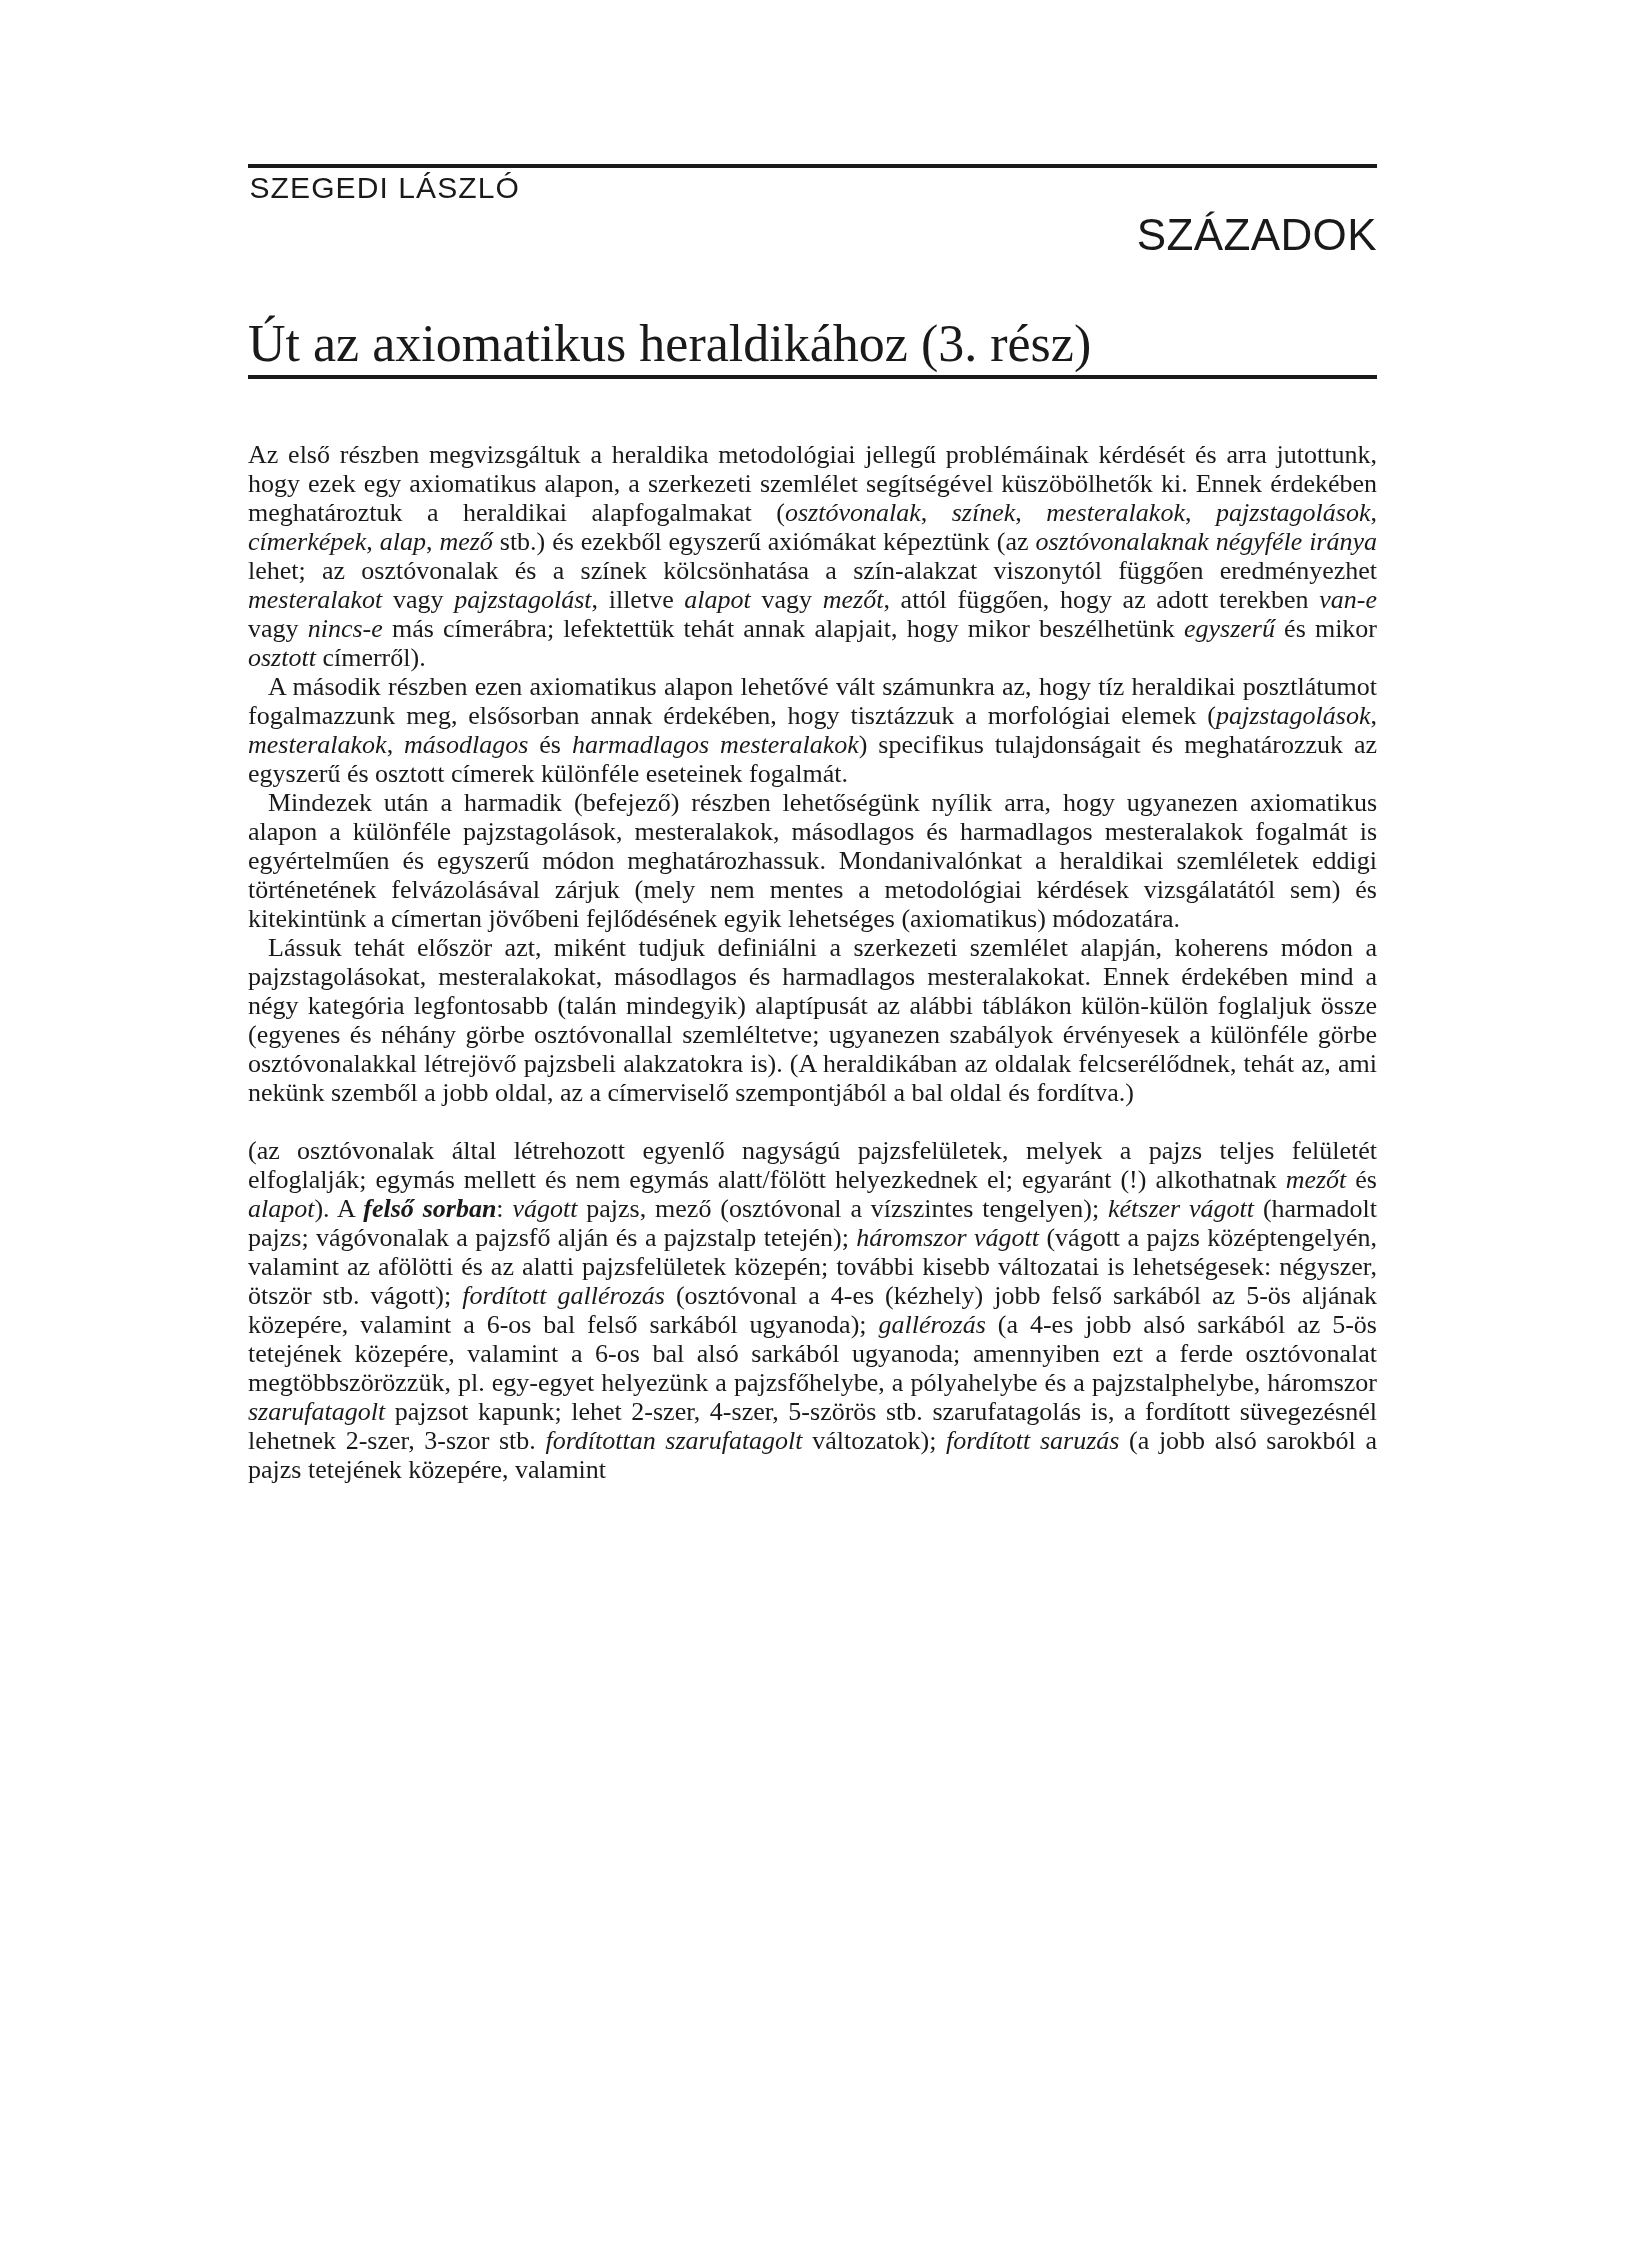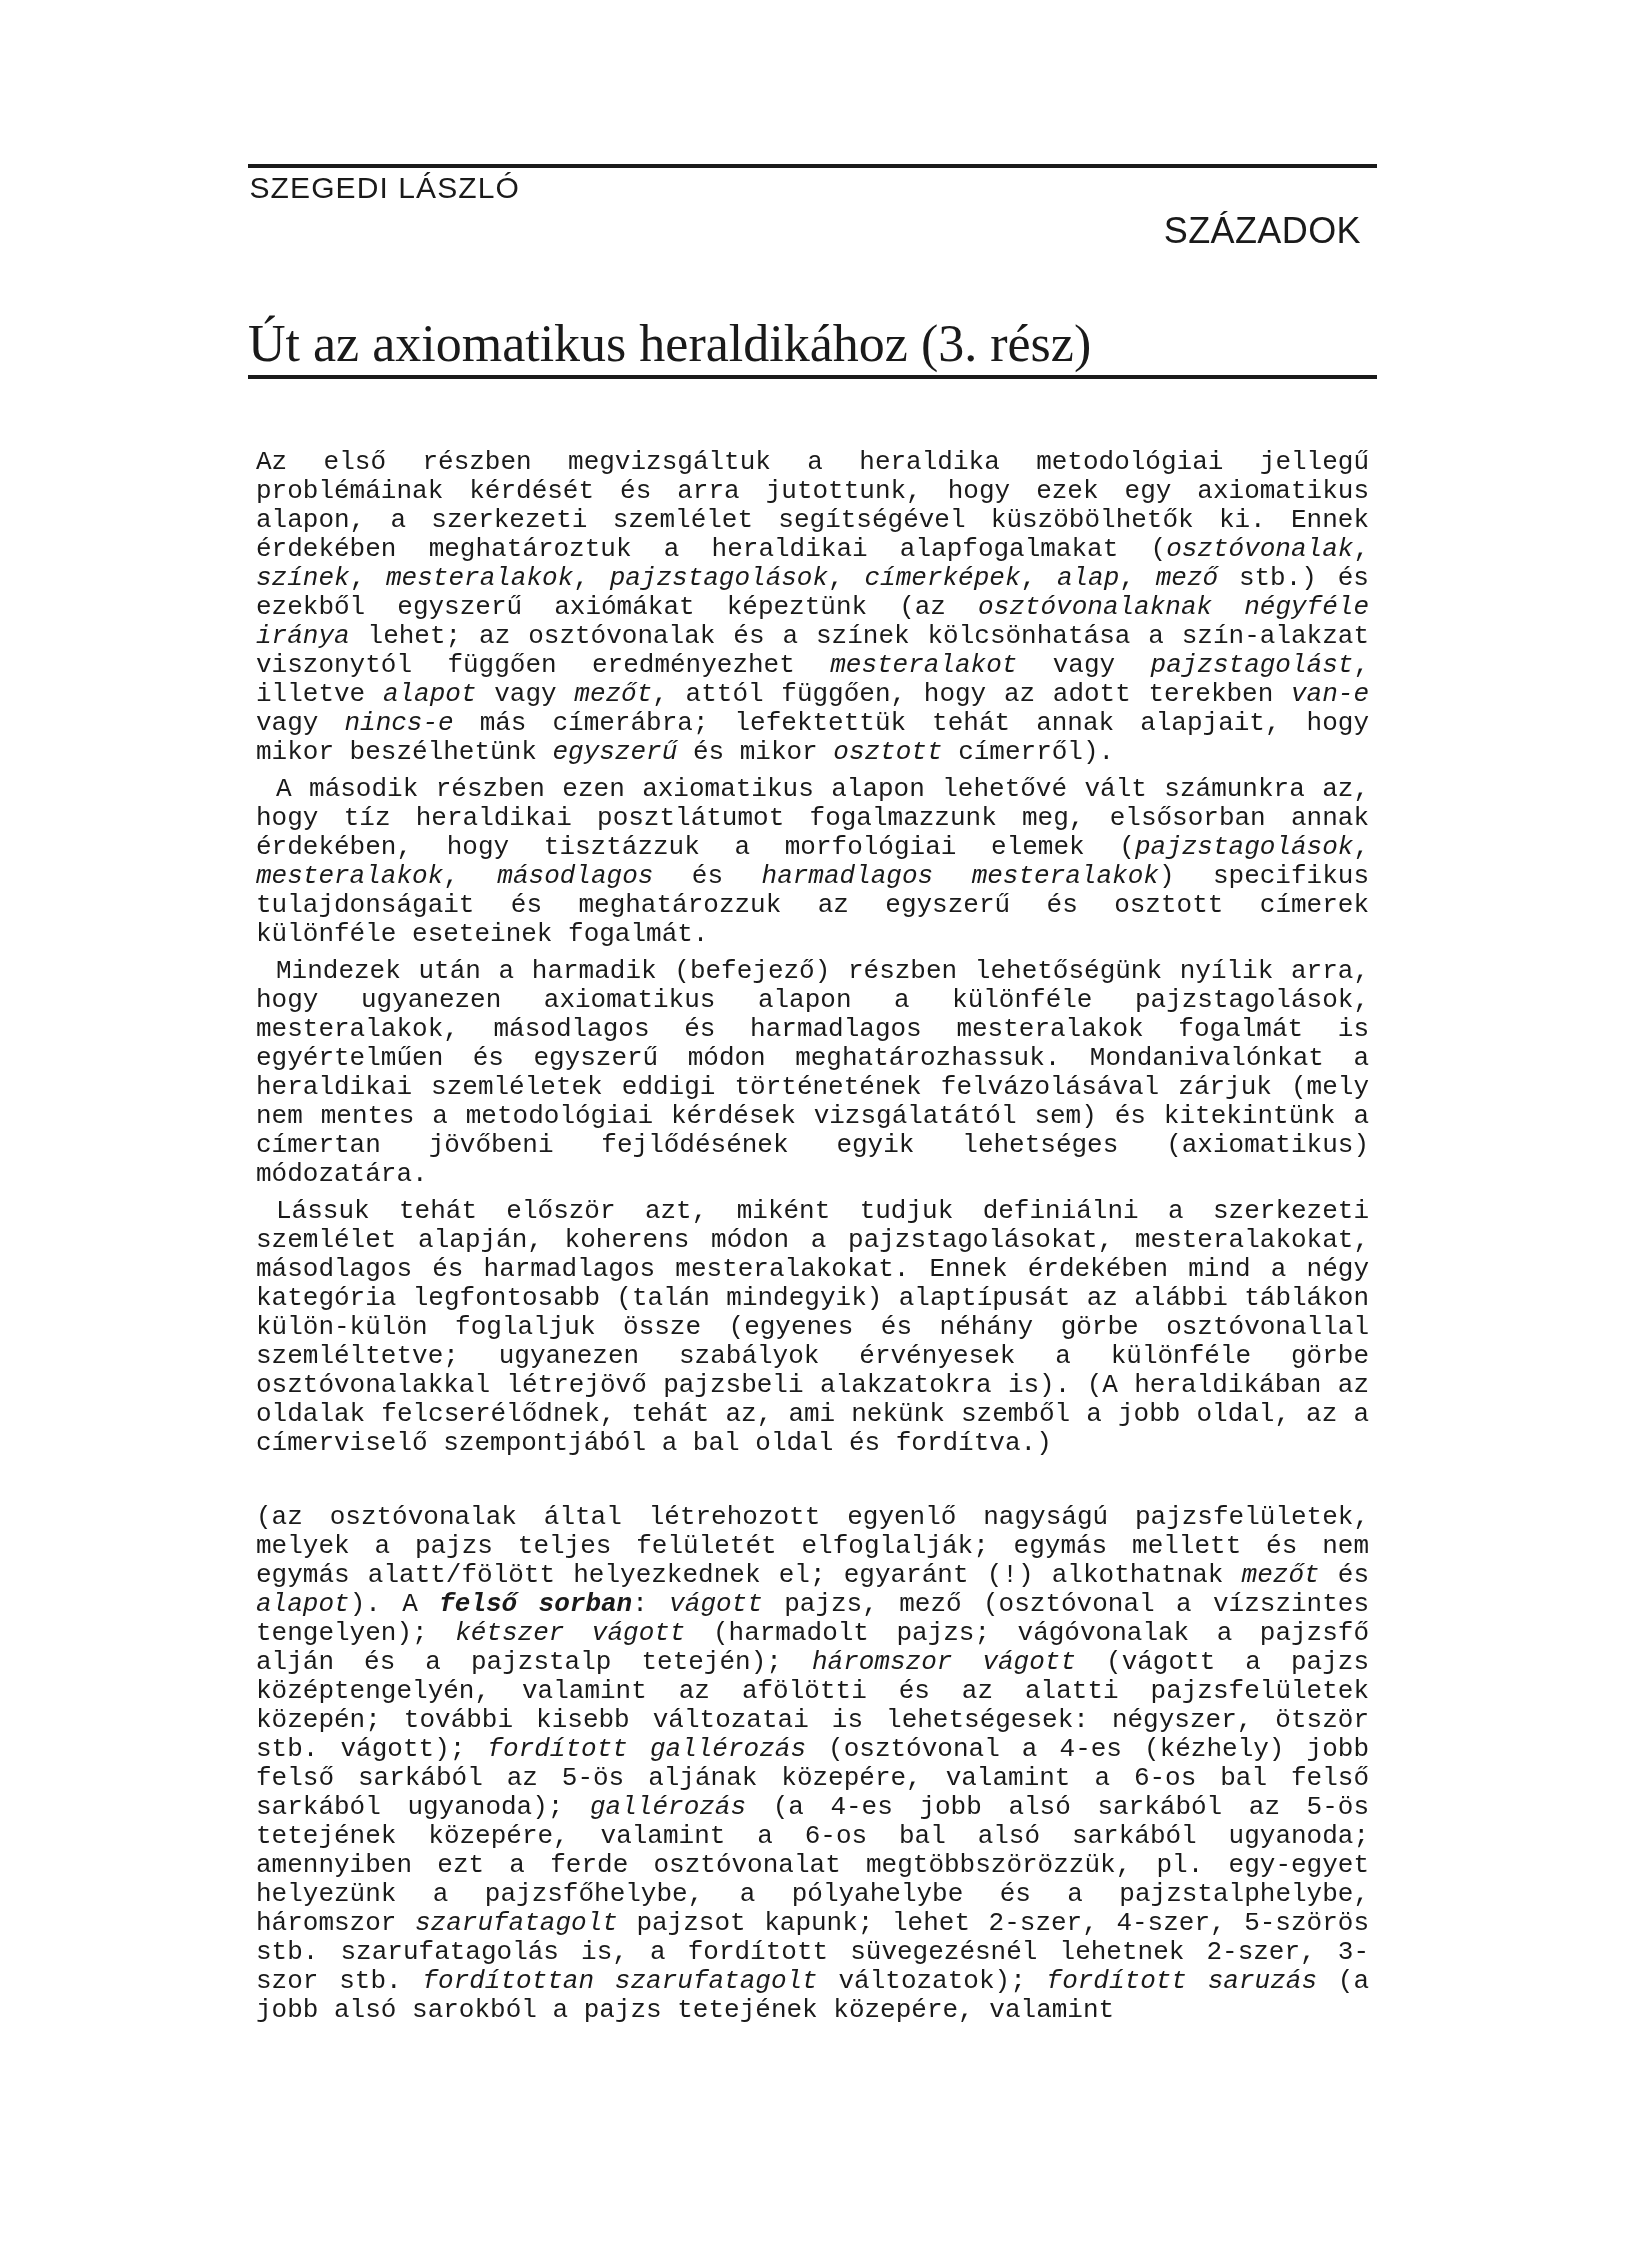--- a/index.html
+++ b/index.html
@@ -9,7 +9,7 @@
   .rule.top { top: 164px; }
   .rule.bottom { top: 375px; }
   .author { position: absolute; left: 1.5px; top: 173px; font-family: Liberation Sans, sans-serif; font-size: 30px; letter-spacing: 1.1px; line-height: 1; }
-  .journal { position: absolute; right: 16px; top: 213px; font-family: "Liberation Sans", sans-serif; font-size: 36px; line-height: 1; letter-spacing: 0.4px; }
+  .journal { position: absolute; right: 0; top: 213px; font-family: "Liberation Sans", sans-serif; font-size: 44px; line-height: 1; letter-spacing: 0.4px; }
   .title { position: absolute; left: 0; top: 318px; font-family: Liberation Serif, serif; font-size: 52px; line-height: 1; white-space: nowrap; }
   .body { position: absolute; left: 0; top: 440px; width: 1129px; font-family: "Liberation Serif", serif; font-size: 26px; line-height: 29px; text-align: justify; hyphens: manual; }
   .body p { margin: 8px; text-indent: 0; font-family: Liberation Mono, monospace; }

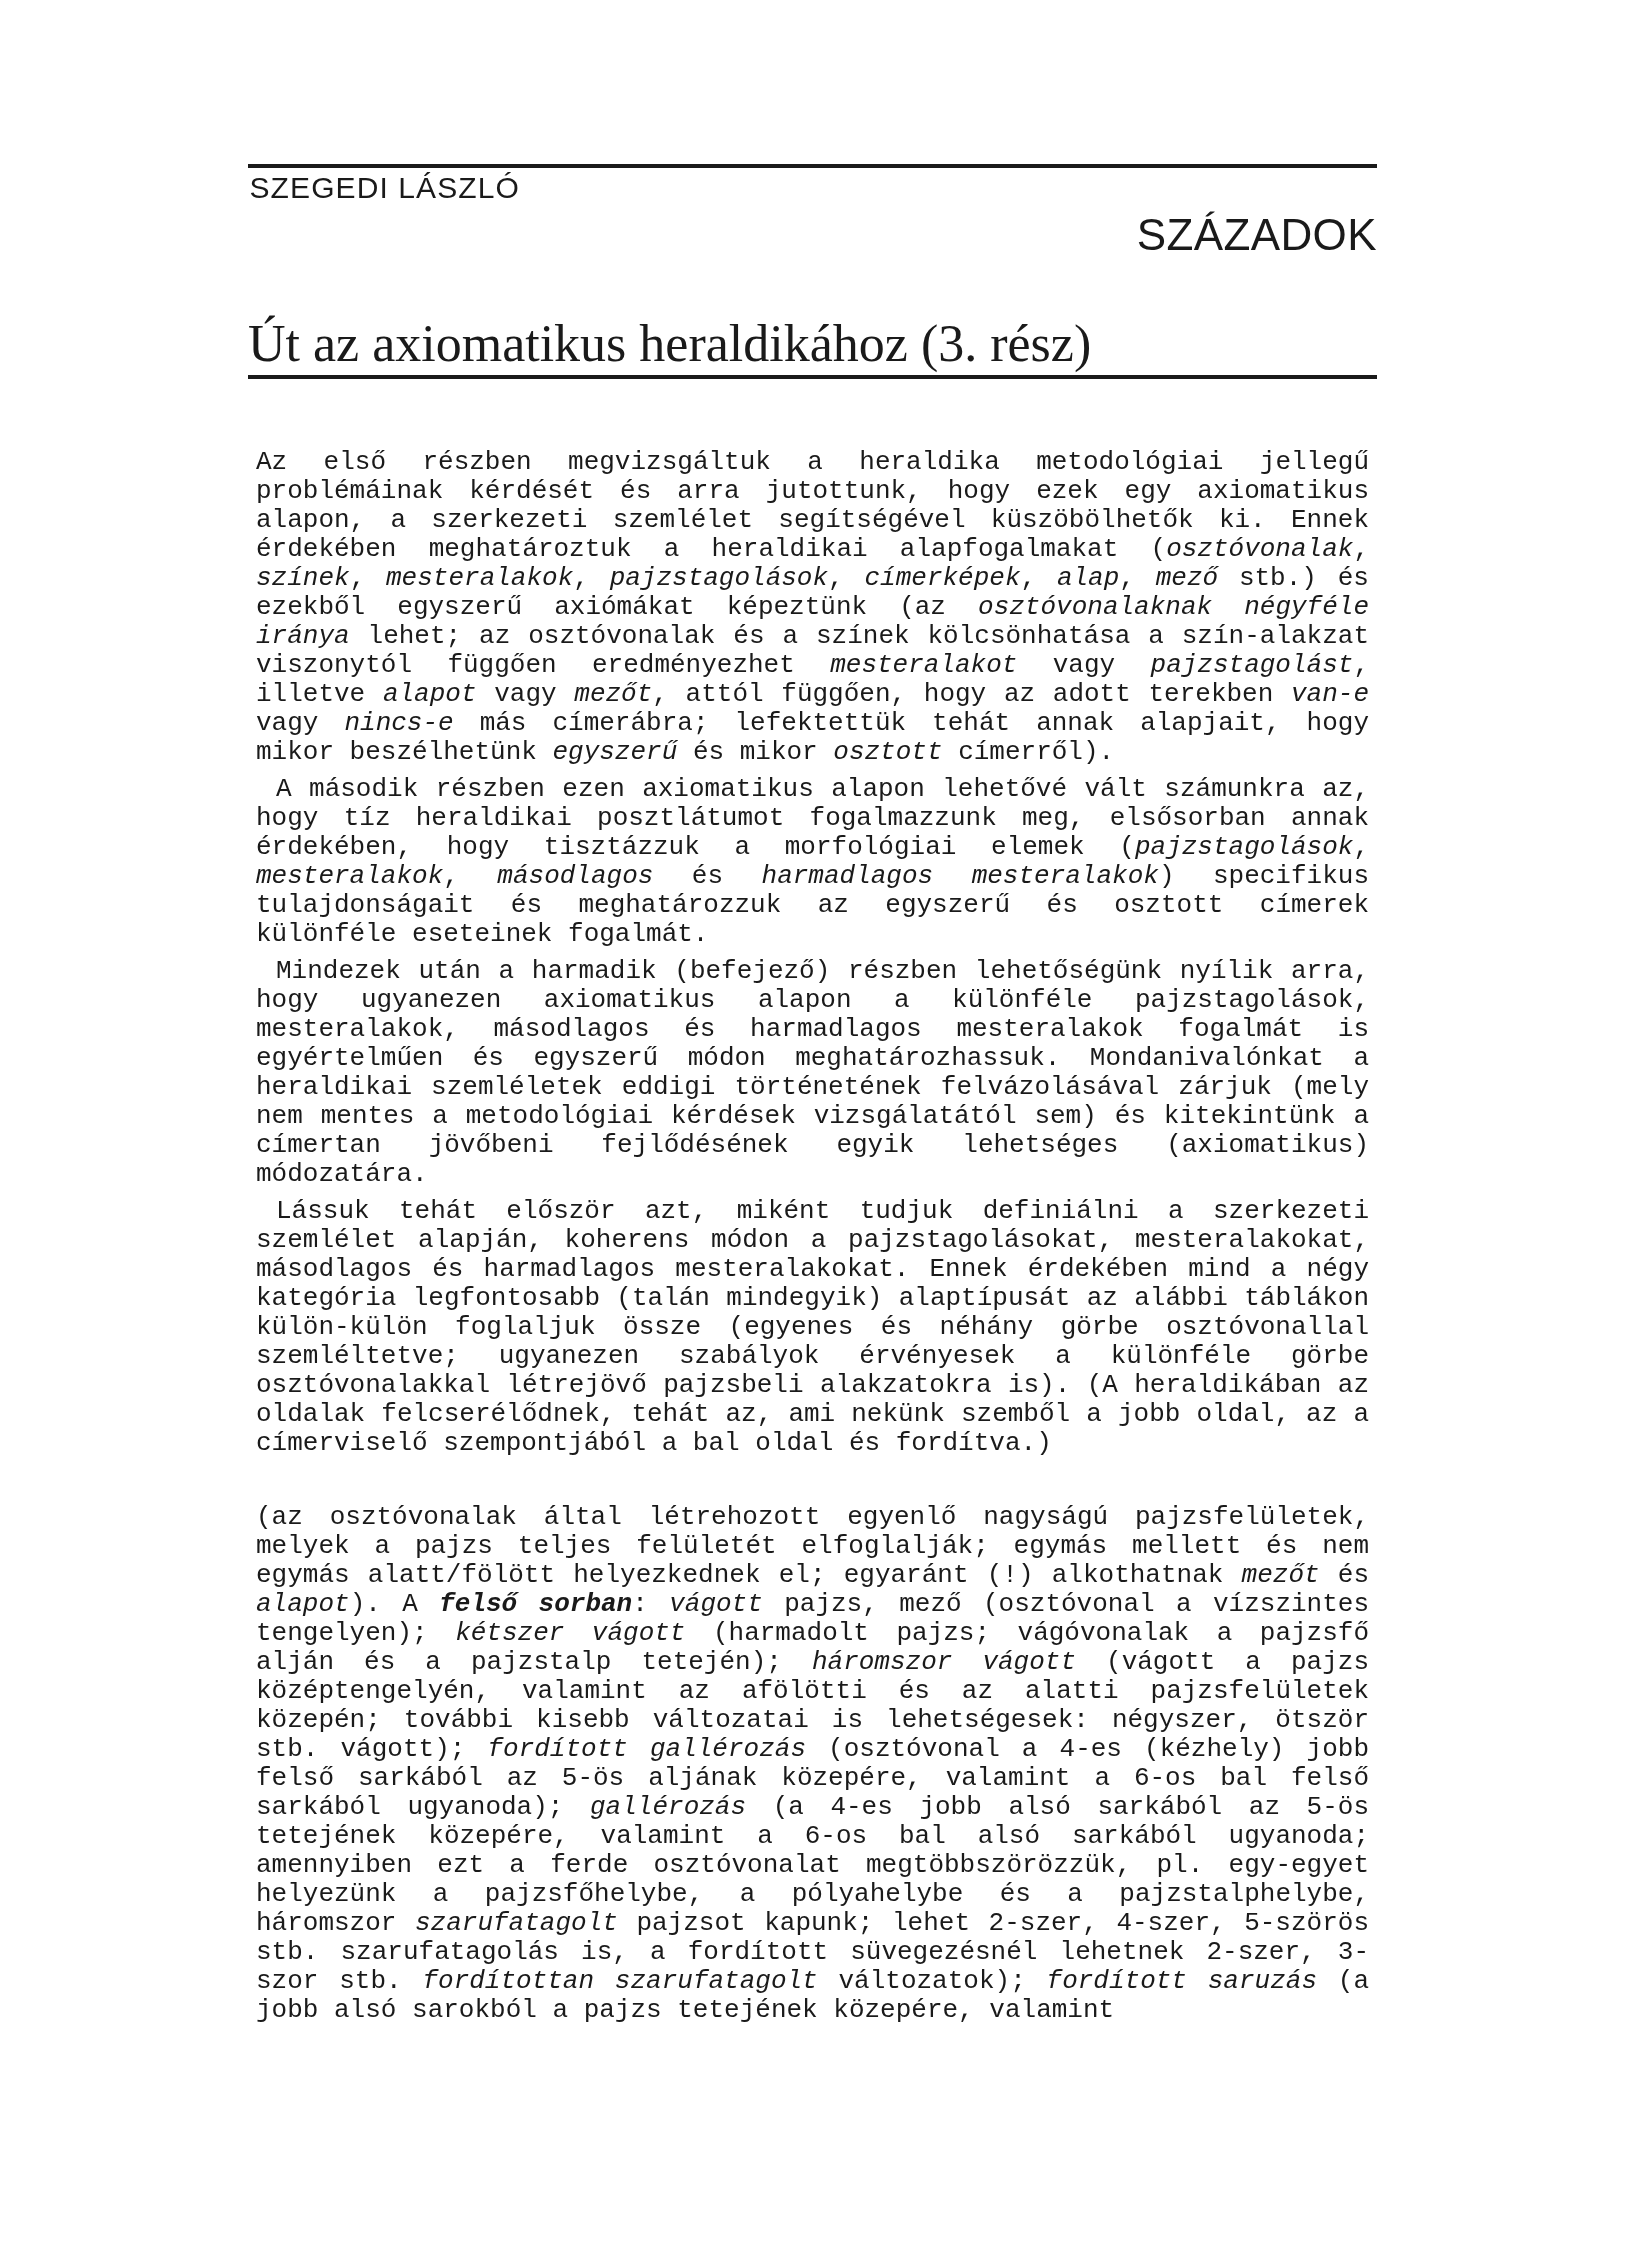--- a/index.html
+++ b/index.html
@@ -12,7 +12,7 @@
   .journal { position: absolute; right: 0; top: 213px; font-family: "Liberation Sans", sans-serif; font-size: 44px; line-height: 1; letter-spacing: 0.4px; }
   .title { position: absolute; left: 0; top: 318px; font-family: Liberation Serif, serif; font-size: 52px; line-height: 1; white-space: nowrap; }
   .body { position: absolute; left: 0; top: 440px; width: 1129px; font-family: "Liberation Serif", serif; font-size: 26px; line-height: 29px; text-align: justify; hyphens: manual; }
-  .body p { margin: 8px; text-indent: 0; font-family: Liberation Mono, monospace; }
+  .body p { margin: 0; text-indent: 0; }
   .body p.indent { text-indent: 20px; }
   .body p.first { text-indent: 0; }
   .gap { height: 29px; }

